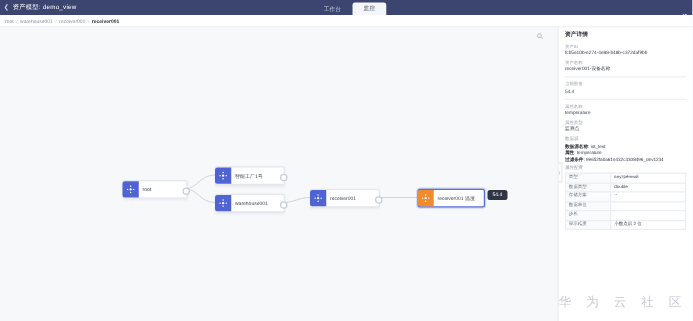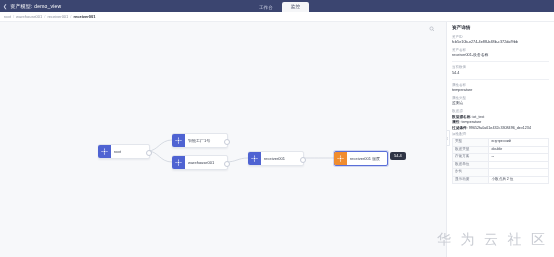--- a/index.html
+++ b/index.html
@@ -107,8 +107,8 @@
   
   .watermark{
     position:absolute;right:6px;bottom:8px;
-    font-size:14px;color:#c9ccd3;letter-spacing:3px;
-    font-family:Liberation Serif, serif;
+    font-size:10px;color:#c9ccd3;letter-spacing:3px;
+    font-family:Liberation Mono, monospace;
   }
 </style>
 </head>

